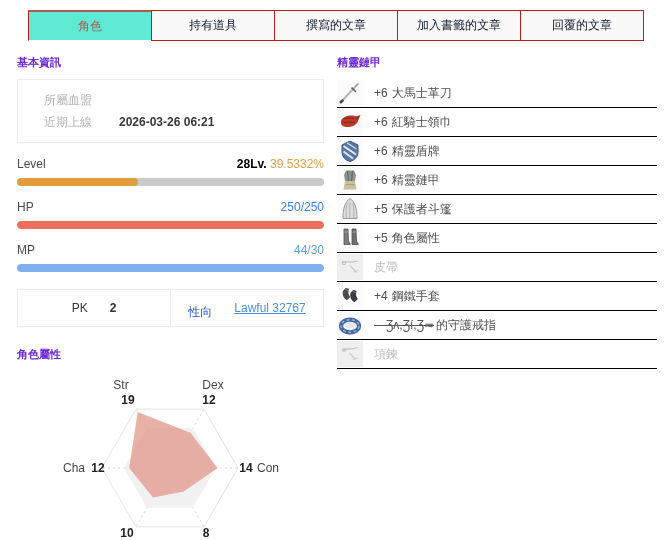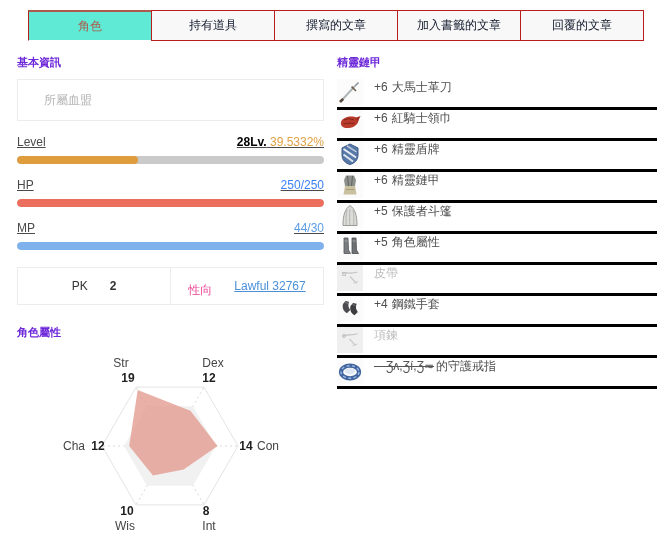--- a/index.html
+++ b/index.html
@@ -51,7 +51,7 @@
   .ax-name{font-size:12px;fill:#444;}
   .ax-val{font-size:12px;font-weight:700;fill:#1f1f1f;}
   
-  .equip-row{display:flex;align-items:flex-start;gap:11px;height:28px;border-bottom:3px solid #000000;cursor:pointer;}
+  .equip-row{display:flex;align-items:center;gap:11px;height:28px;border-bottom:1px solid #000000;cursor:pointer;}
   .equip-icon{width:26px;height:26px;flex:none;background:#fbfbfb;display:flex;align-items:center;justify-content:center;}
   .equip-row.muted .equip-icon{background:#efefef;}
   .equip-label{color:#4e4e4e;white-space:nowrap;}

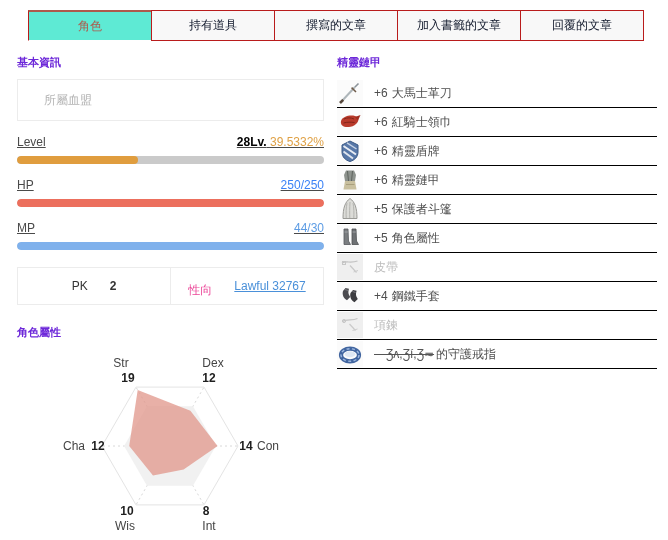--- a/index.html
+++ b/index.html
@@ -92,6 +92,10 @@
         <div class="info-row">
           <span class="info-label">所屬血盟</span>
           <span class="info-value"></span>
+        </div>
+        <div class="info-row">
+          <span class="info-label">近期上線</span>
+          <span class="info-value">2026-03-26 06:21</span>
         </div>
       </div>
 

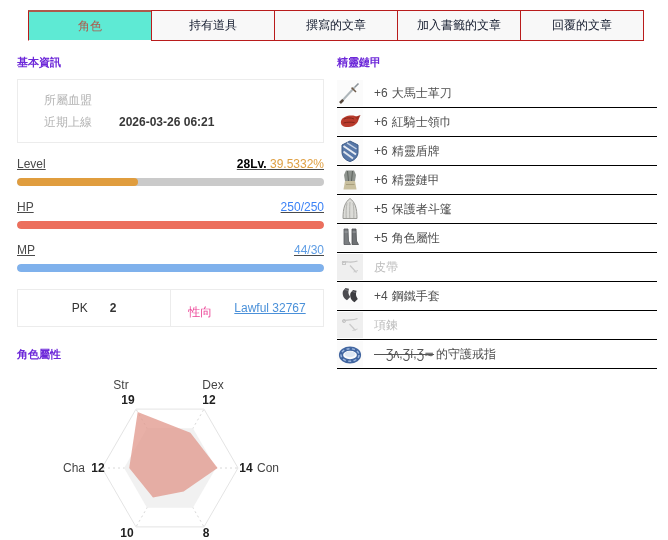--- a/index.html
+++ b/index.html
@@ -35,7 +35,7 @@
   .info-value{font-weight:700;color:#383838;white-space:nowrap;}
   
   .bar-group{margin-bottom:14px;}
-  .bar-head{display:flex;justify-content:space-between;align-items:flex-start;color:#4a4a4a;text-decoration:underline;}
+  .bar-head{display:flex;justify-content:space-between;align-items:flex-start;color:#4a4a4a;}
   .bar-val b{color:#000000;}
   .bar-track{height:8px;border-radius:4px;margin-top:7px;background:#e9e9e9;overflow:hidden;}
   .bar-fill{height:100%;border-radius:4px;}

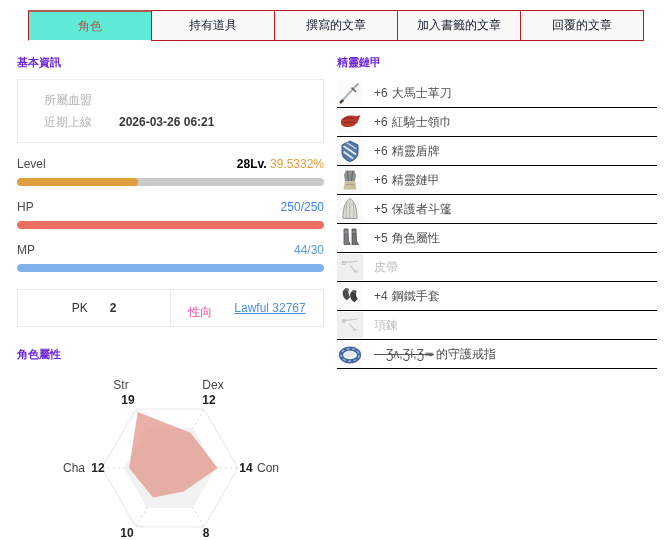--- a/index.html
+++ b/index.html
@@ -44,7 +44,7 @@
   .pk-cell{flex:1;display:flex;align-items:center;justify-content:center;gap:22px;}
   .pk-cell + .pk-cell{border-left:1px solid #ececec;}
   .pk-cell b{color:#333;}
-  .dim{color:#ec4899;margin-top:8px;}
+  .dim{color:#1d4ed8;margin-top:8px;}
   .align-val{color:var(--align-color,#4a90d9);text-decoration:underline;}
   
   .radar-wrap{margin-top:4px;}

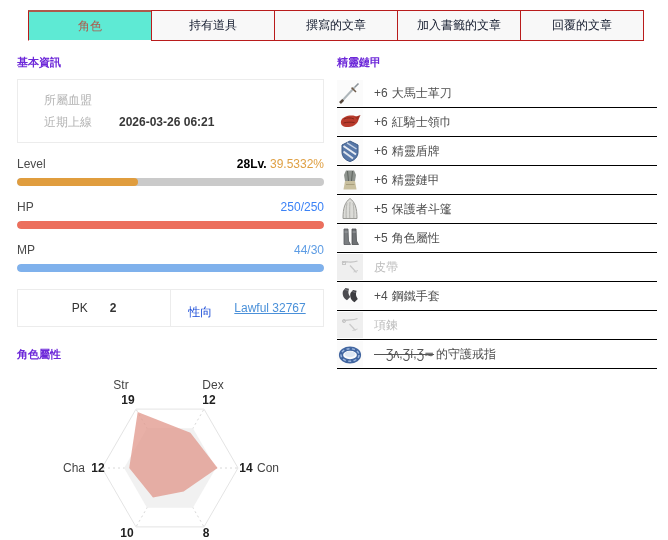--- a/index.html
+++ b/index.html
@@ -268,6 +268,17 @@
           <span class="equip-label"><span class="ench">+4</span><span>鋼鐵手套</span></span>
         </div>
 
+        <div class="equip-row">
+          <span class="equip-icon">
+            <svg width="26" height="26" viewBox="0 0 26 26">
+                <ellipse cx="13" cy="14" rx="9" ry="6.3" fill="none" stroke="#41659f" stroke-width="4.2"></ellipse>
+                <ellipse cx="13" cy="14" rx="9" ry="6.3" fill="none" stroke="#9db8e0" stroke-width="1.4" stroke-dasharray="3 2.4"></ellipse>
+                <ellipse cx="13" cy="13.2" rx="5.2" ry="3" fill="#dfe8f4"></ellipse>
+              </svg>
+          </span>
+          <span class="equip-label"><span class="struck">—Ʒʌ,Ʒí,Ʒ≂</span><span>的守護戒指</span></span>
+        </div>
+
         <div class="equip-row muted">
           <span class="equip-icon">
             <svg width="26" height="26" viewBox="0 0 26 26">
@@ -280,17 +291,6 @@
           <span class="equip-label"><span class="ench"></span><span>項鍊</span></span>
         </div>
 
-        <div class="equip-row">
-          <span class="equip-icon">
-            <svg width="26" height="26" viewBox="0 0 26 26">
-                <ellipse cx="13" cy="14" rx="9" ry="6.3" fill="none" stroke="#41659f" stroke-width="4.2"></ellipse>
-                <ellipse cx="13" cy="14" rx="9" ry="6.3" fill="none" stroke="#9db8e0" stroke-width="1.4" stroke-dasharray="3 2.4"></ellipse>
-                <ellipse cx="13" cy="13.2" rx="5.2" ry="3" fill="#dfe8f4"></ellipse>
-              </svg>
-          </span>
-          <span class="equip-label"><span class="struck">—Ʒʌ,Ʒí,Ʒ≂</span><span>的守護戒指</span></span>
-        </div>
-
       </div>
     </div>
   </div>

